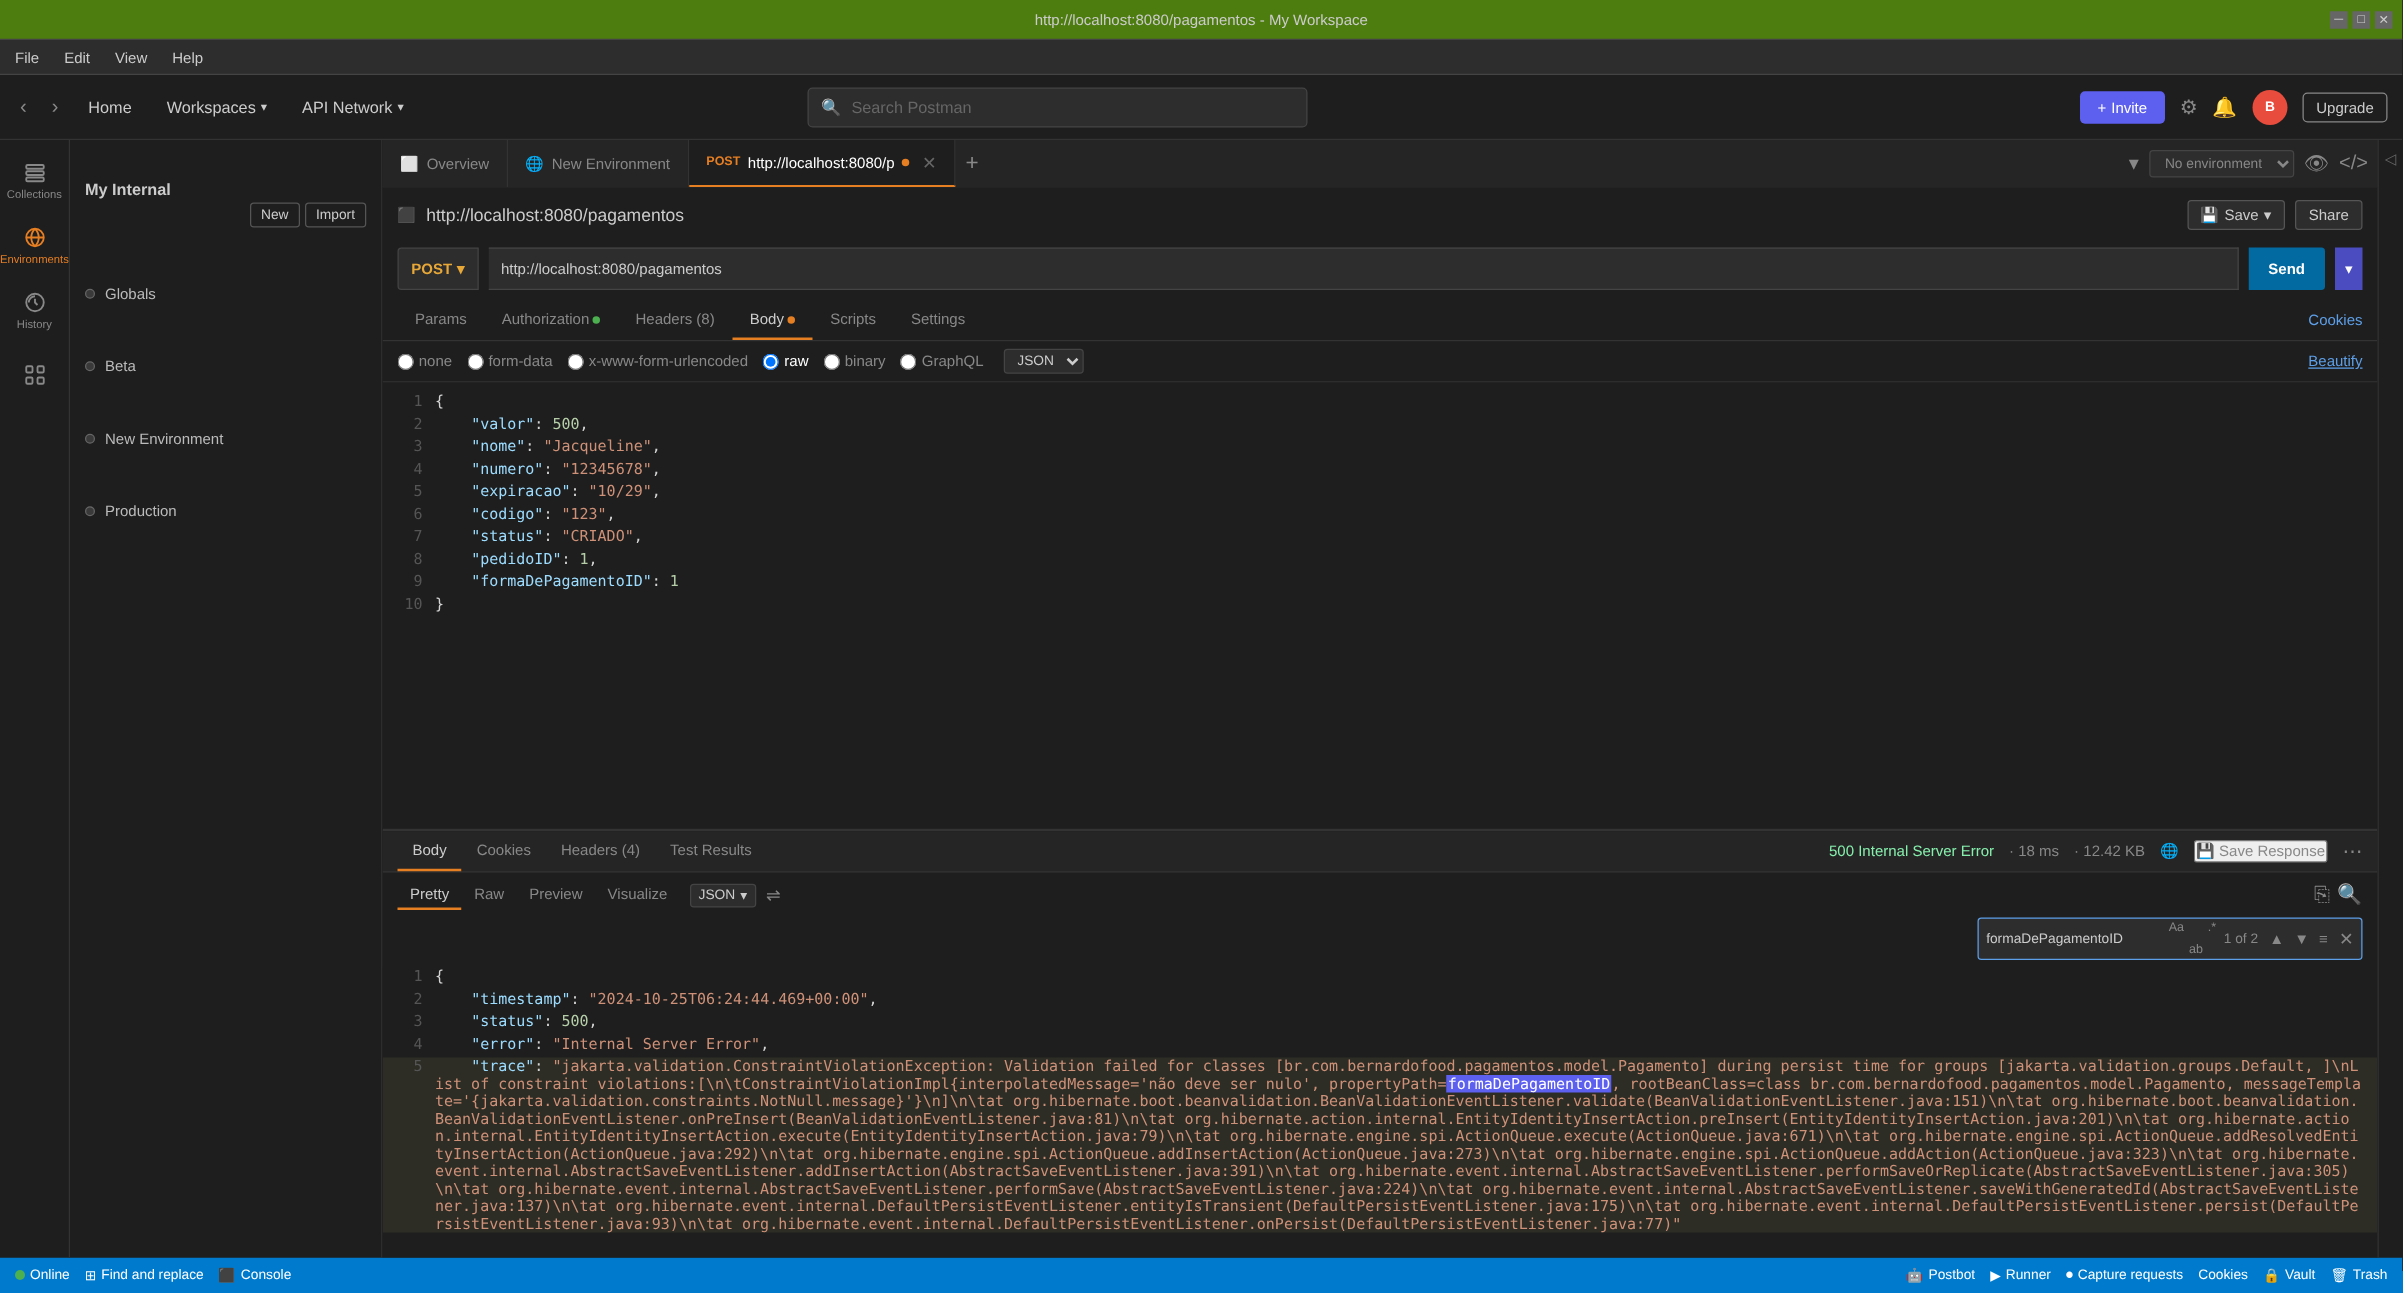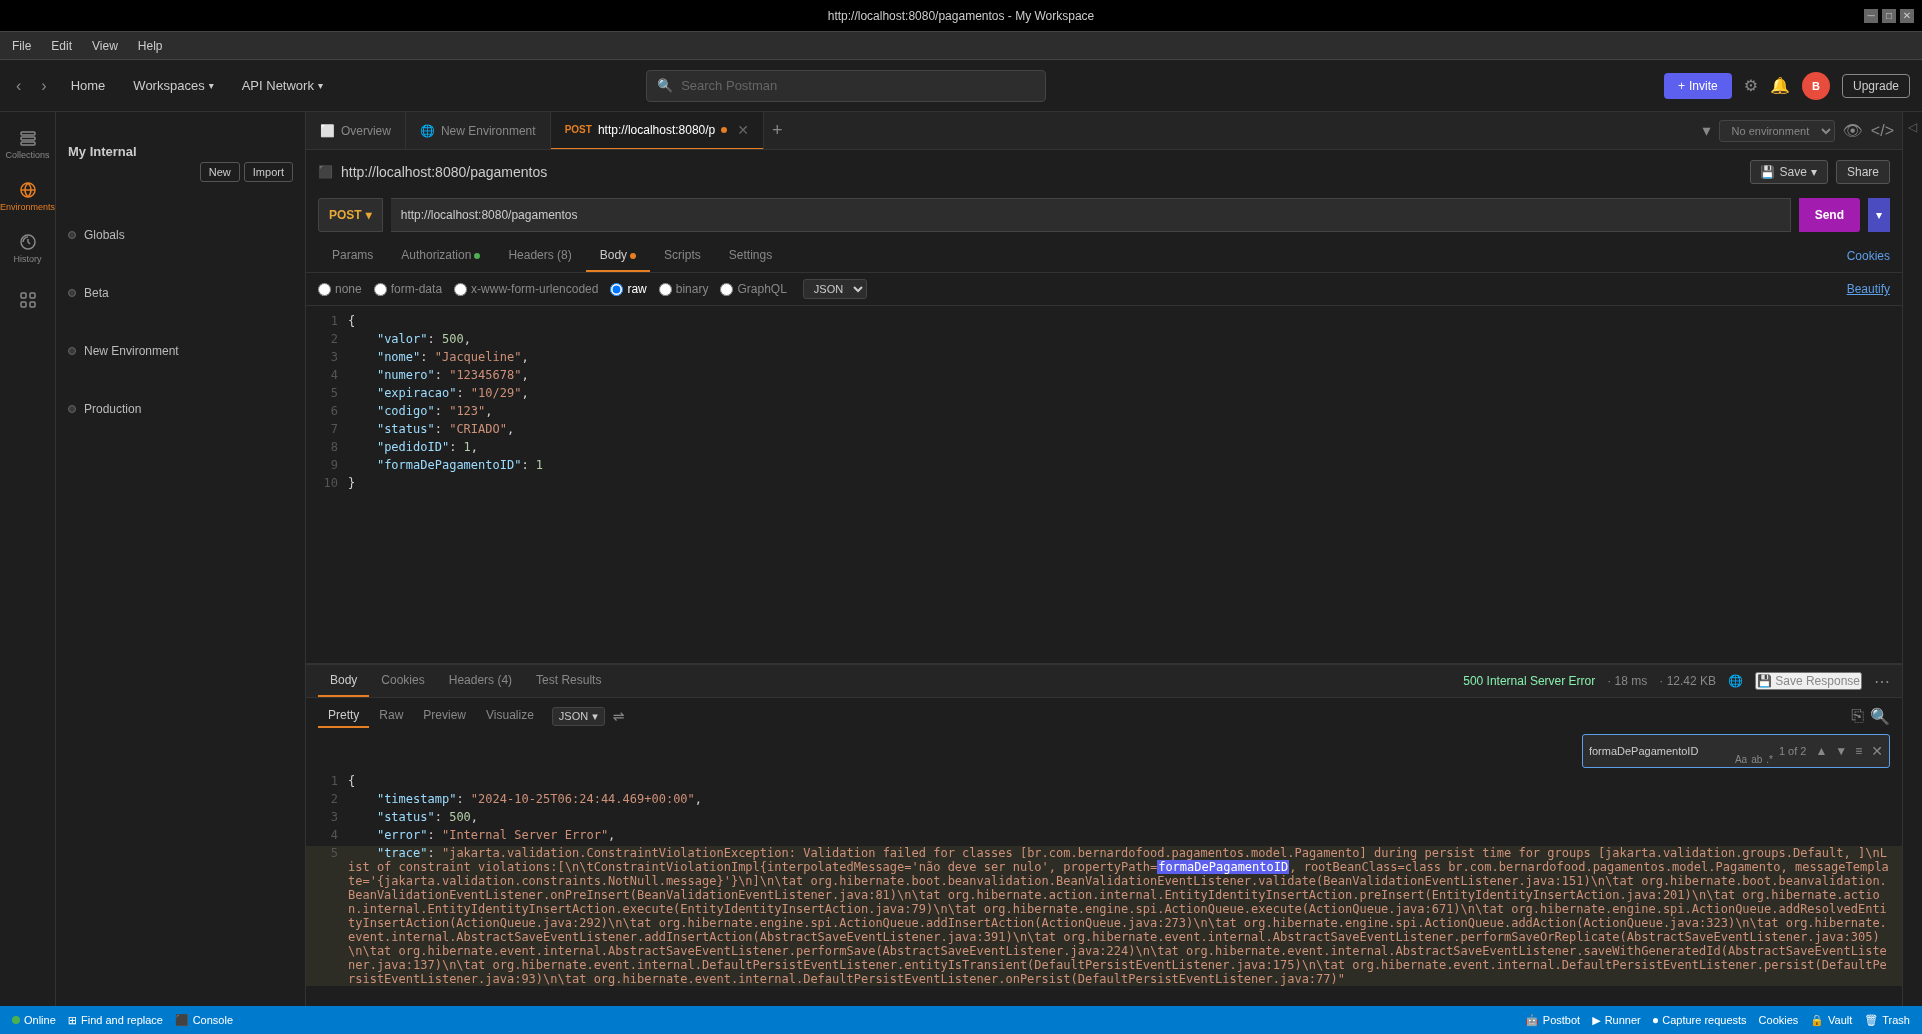--- a/index.html
+++ b/index.html
@@ -7,7 +7,7 @@
 
     
     .title-bar {
-      background: #000000;
+      background: #4d7c0f;
       height: 32px;
       display: flex;
       align-items: center;

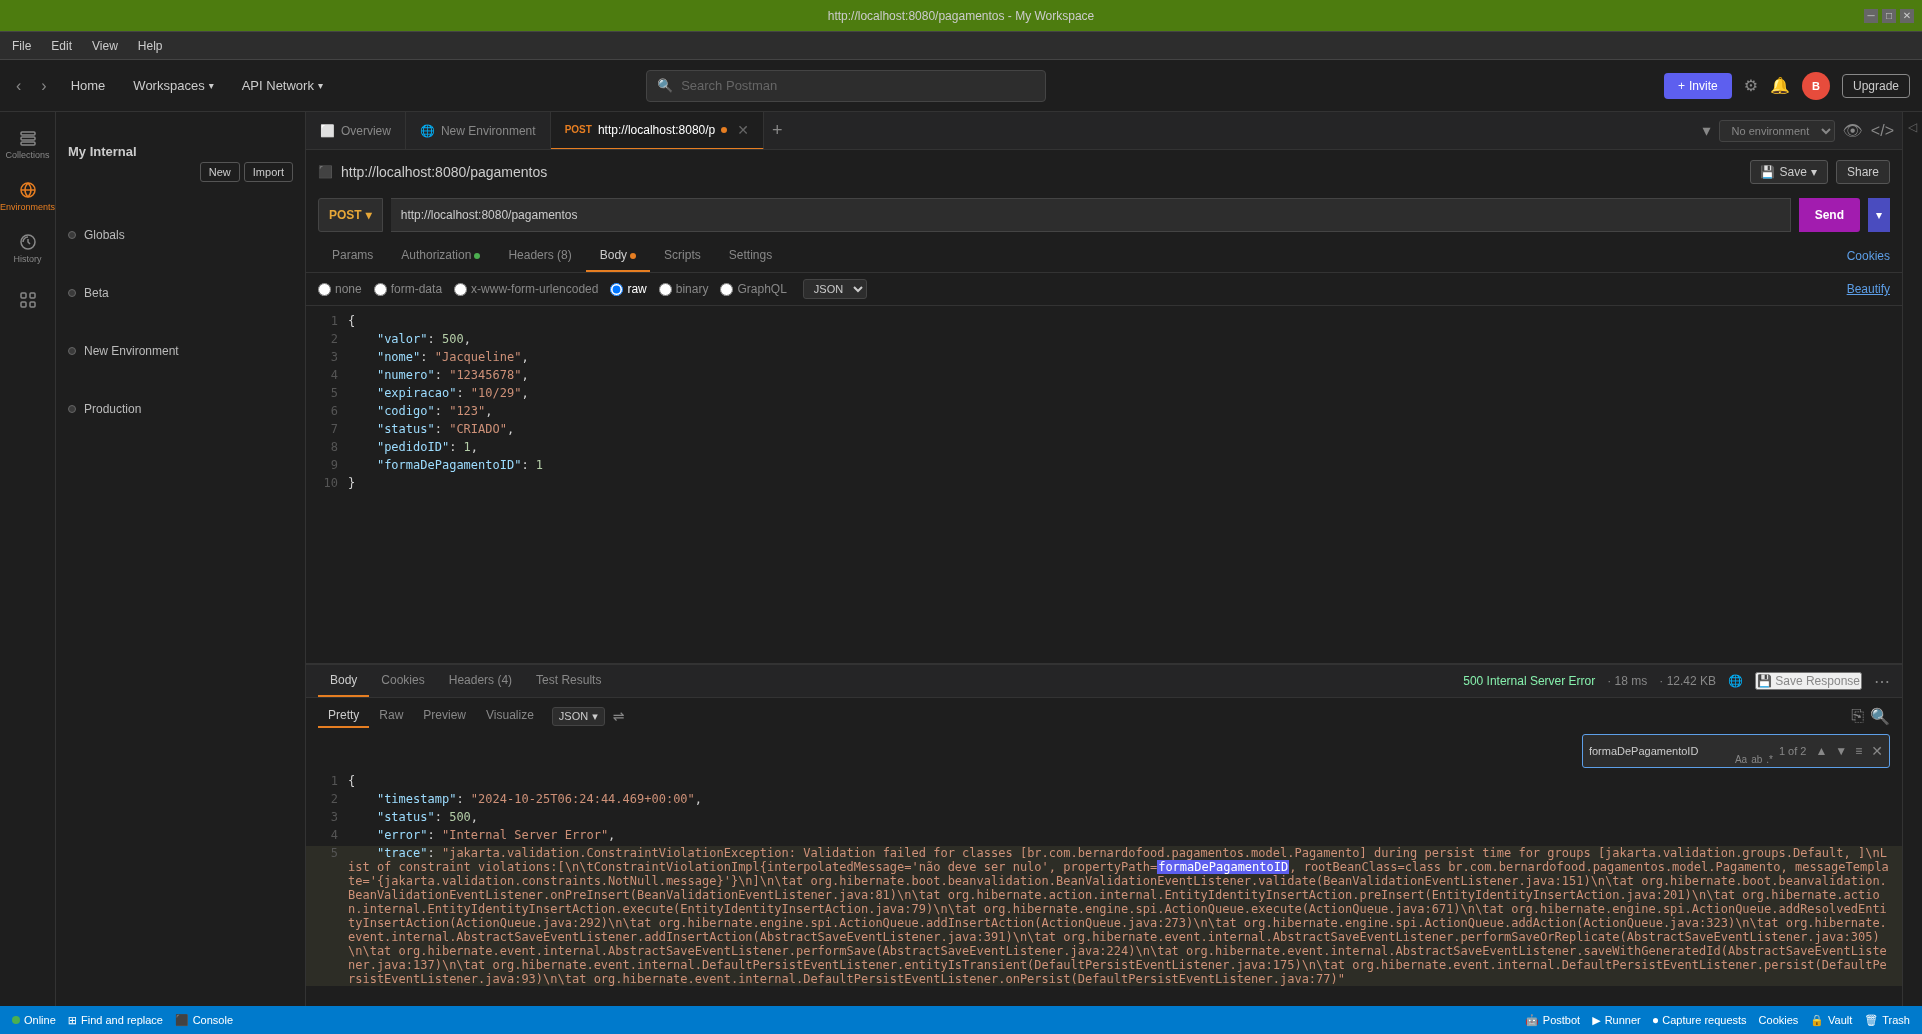--- a/index.html
+++ b/index.html
@@ -124,7 +124,7 @@
     .request-row { display: flex; align-items: center; padding: 4px 12px 8px; gap: 8px; }
     .method-select { background: #2d2d2d; border: 1px solid #444; color: #e8a838; padding: 6px 10px; border-radius: 3px 0 0 3px; font-size: 12px; font-weight: bold; cursor: pointer; height: 34px; display: flex; align-items: center; gap: 4px; }
     .url-input { flex: 1; background: #2d2d2d; border: 1px solid #444; border-left: none; color: #ccc; padding: 6px 10px; font-size: 12px; height: 34px; outline: none; border-radius: 0; }
-    .send-btn { background: #a21caf; color: white; border: none; border-radius: 0 3px 3px 0; padding: 6px 16px; font-size: 12px; font-weight: 600; cursor: pointer; height: 34px; display: flex; align-items: center; gap: 4px; }
+    .send-btn { background: #0369a1; color: white; border: none; border-radius: 0 3px 3px 0; padding: 6px 16px; font-size: 12px; font-weight: 600; cursor: pointer; height: 34px; display: flex; align-items: center; gap: 4px; }
     .send-arrow { background: #4a4cbf; color: white; border: none; border-radius: 0; padding: 6px 8px; font-size: 12px; cursor: pointer; height: 34px; }
 
     

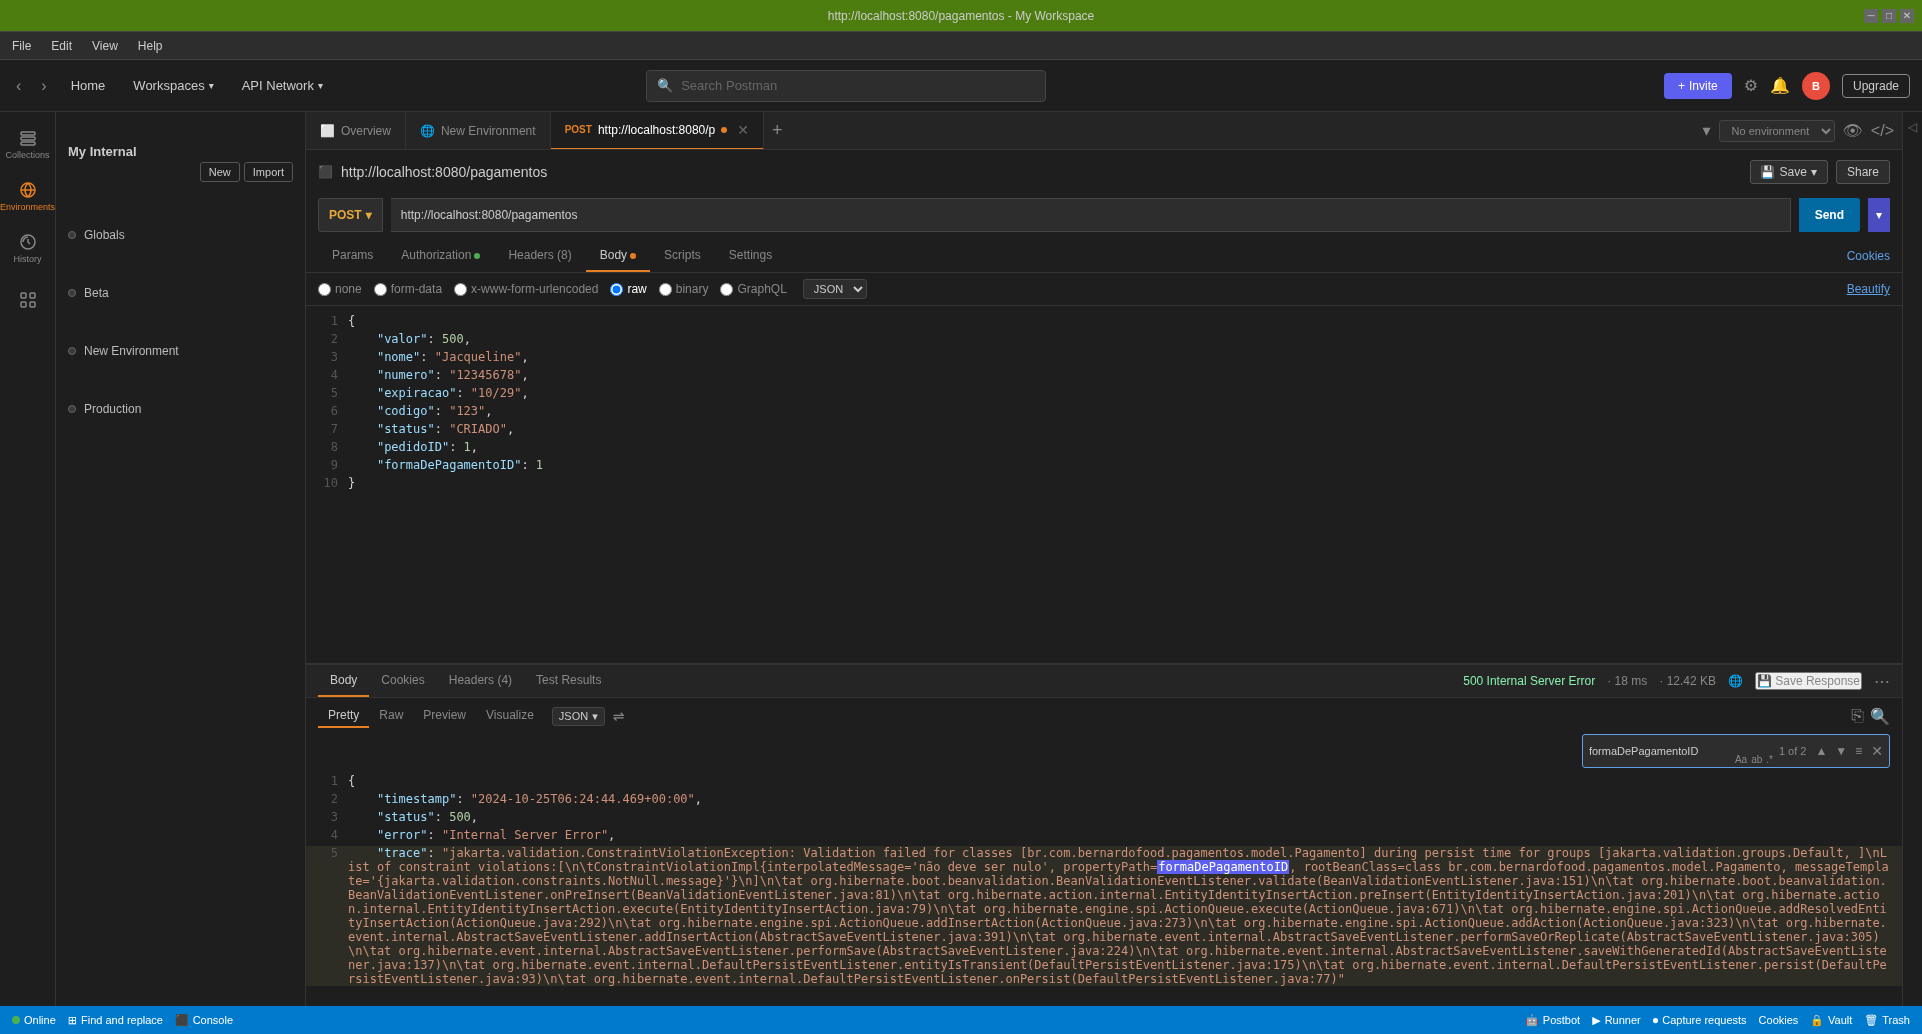--- a/index.html
+++ b/index.html
@@ -180,7 +180,7 @@
       font-size: 11px;
     }
     .resp-search-input { background: transparent; border: none; color: #ccc; font-size: 11px; outline: none; width: 140px; }
-    .search-options { display: flex; gap: 4px; align-items: flex-end; color: #888; }
+    .search-options { display: flex; gap: 4px; align-items: flex-start; color: #888; }
     .search-count { color: #888; font-size: 11px; }
     .search-nav { display: flex; gap: 2px; align-items: center; }
     .search-nav button { background: none; border: none; color: #888; cursor: pointer; font-size: 12px; padding: 1px 3px; }

